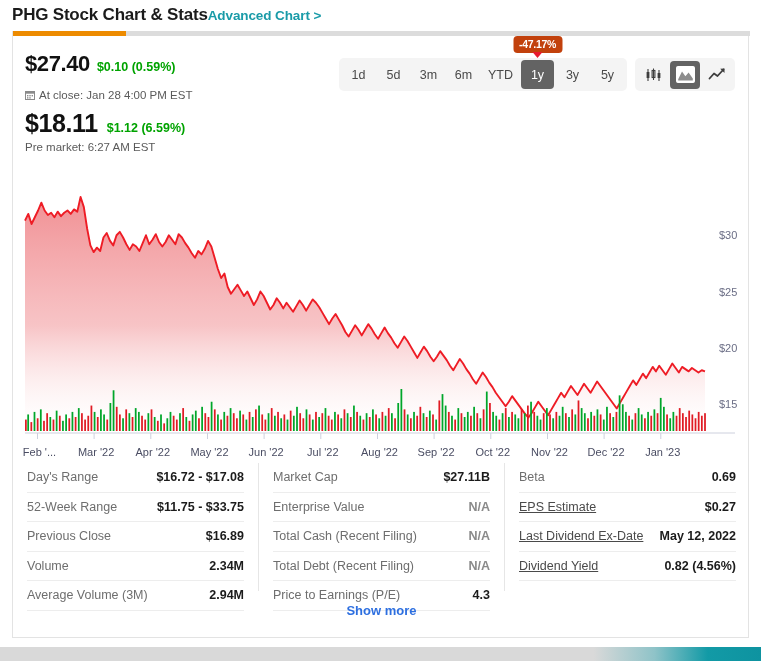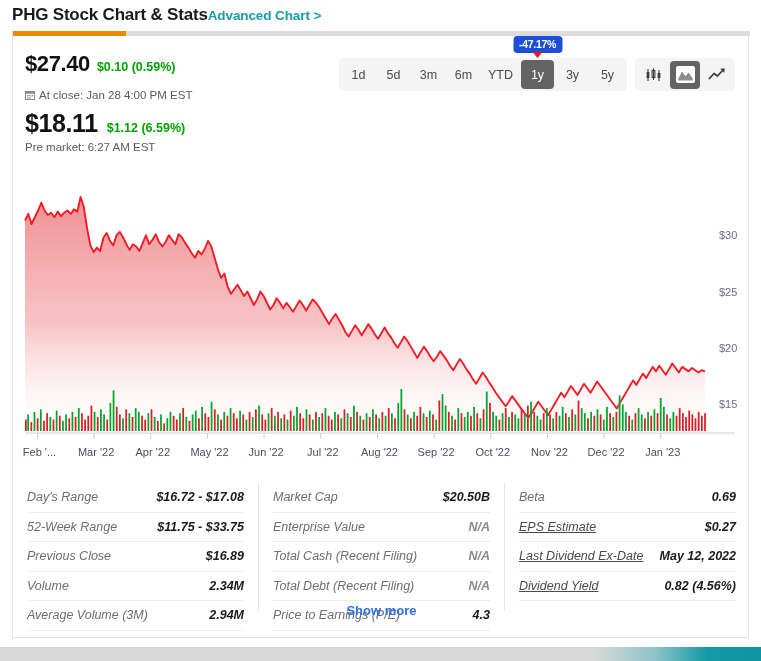--- a/index.html
+++ b/index.html
@@ -74,7 +74,7 @@
   .badge {
     position: absolute; left: 50%; transform: translateX(-50%);
     top: -24px;
-    background: #1d4ed8; color: #fff; font-size: 10.5px; font-weight: bold;
+    background: #c2410c; color: #fff; font-size: 10.5px; font-weight: bold;
     padding: 2px 6px 3px; border-radius: 4px; white-space: nowrap;
     letter-spacing: -0.3px;
   }

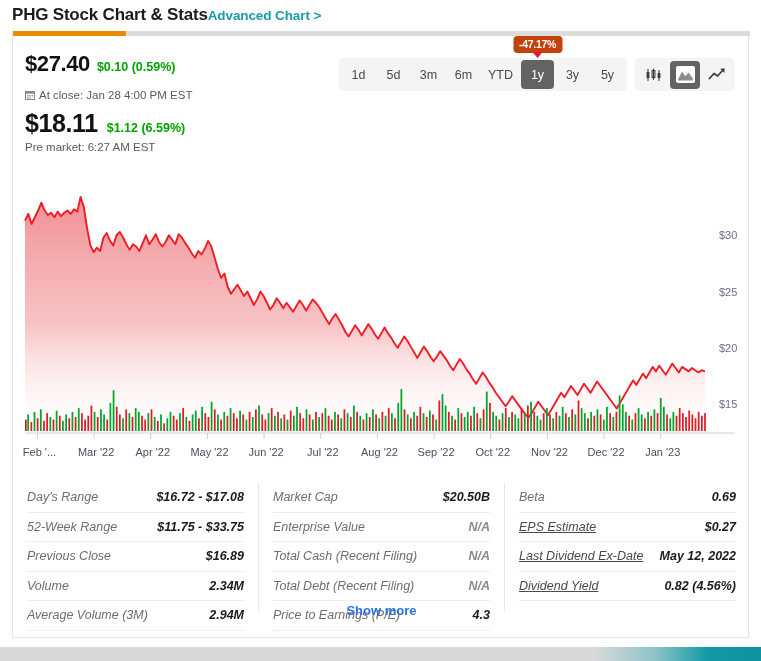--- a/index.html
+++ b/index.html
@@ -103,9 +103,8 @@
 
   
   .stats {
-    position: absolute; left: 0; top: 452px; width: 737px; height: 128px;
+    position: absolute; left: 0; top: 432px; width: 737px; height: 128px;
     display: flex;
-    font-style: italic;
   }
   .stats-col { flex: 1 1 0; padding: 0 14px; position: relative; }
   .stats-col + .stats-col { border-left: 1px solid #e6e6e6; }

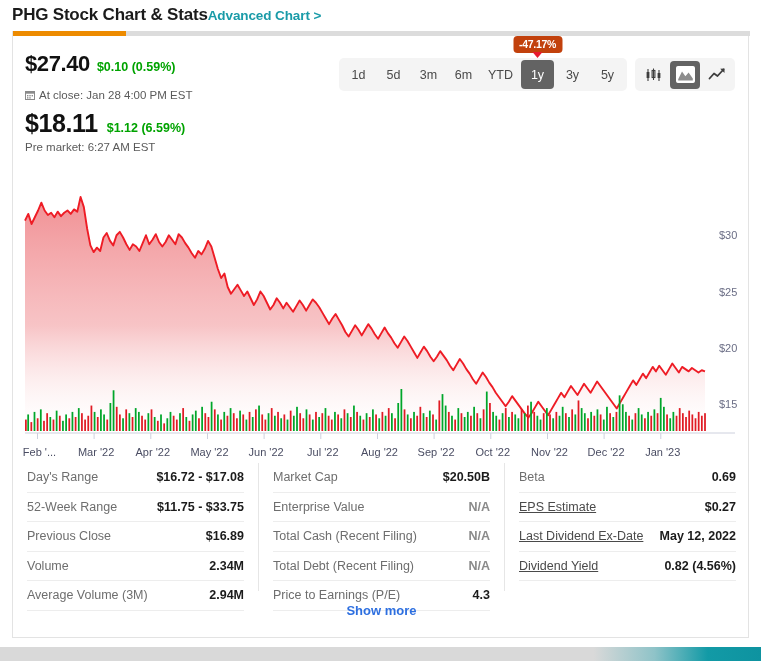--- a/index.html
+++ b/index.html
@@ -497,7 +497,7 @@
         <div class="stats-col">
           <div class="stat-row">
             <span class="stat-label">Market Cap</span>
-            <span class="stat-value">$20.50B</span>
+            <span class="stat-value">$27.11B</span>
           </div>
           <div class="stat-row">
             <span class="stat-label">Enterprise Value</span>

